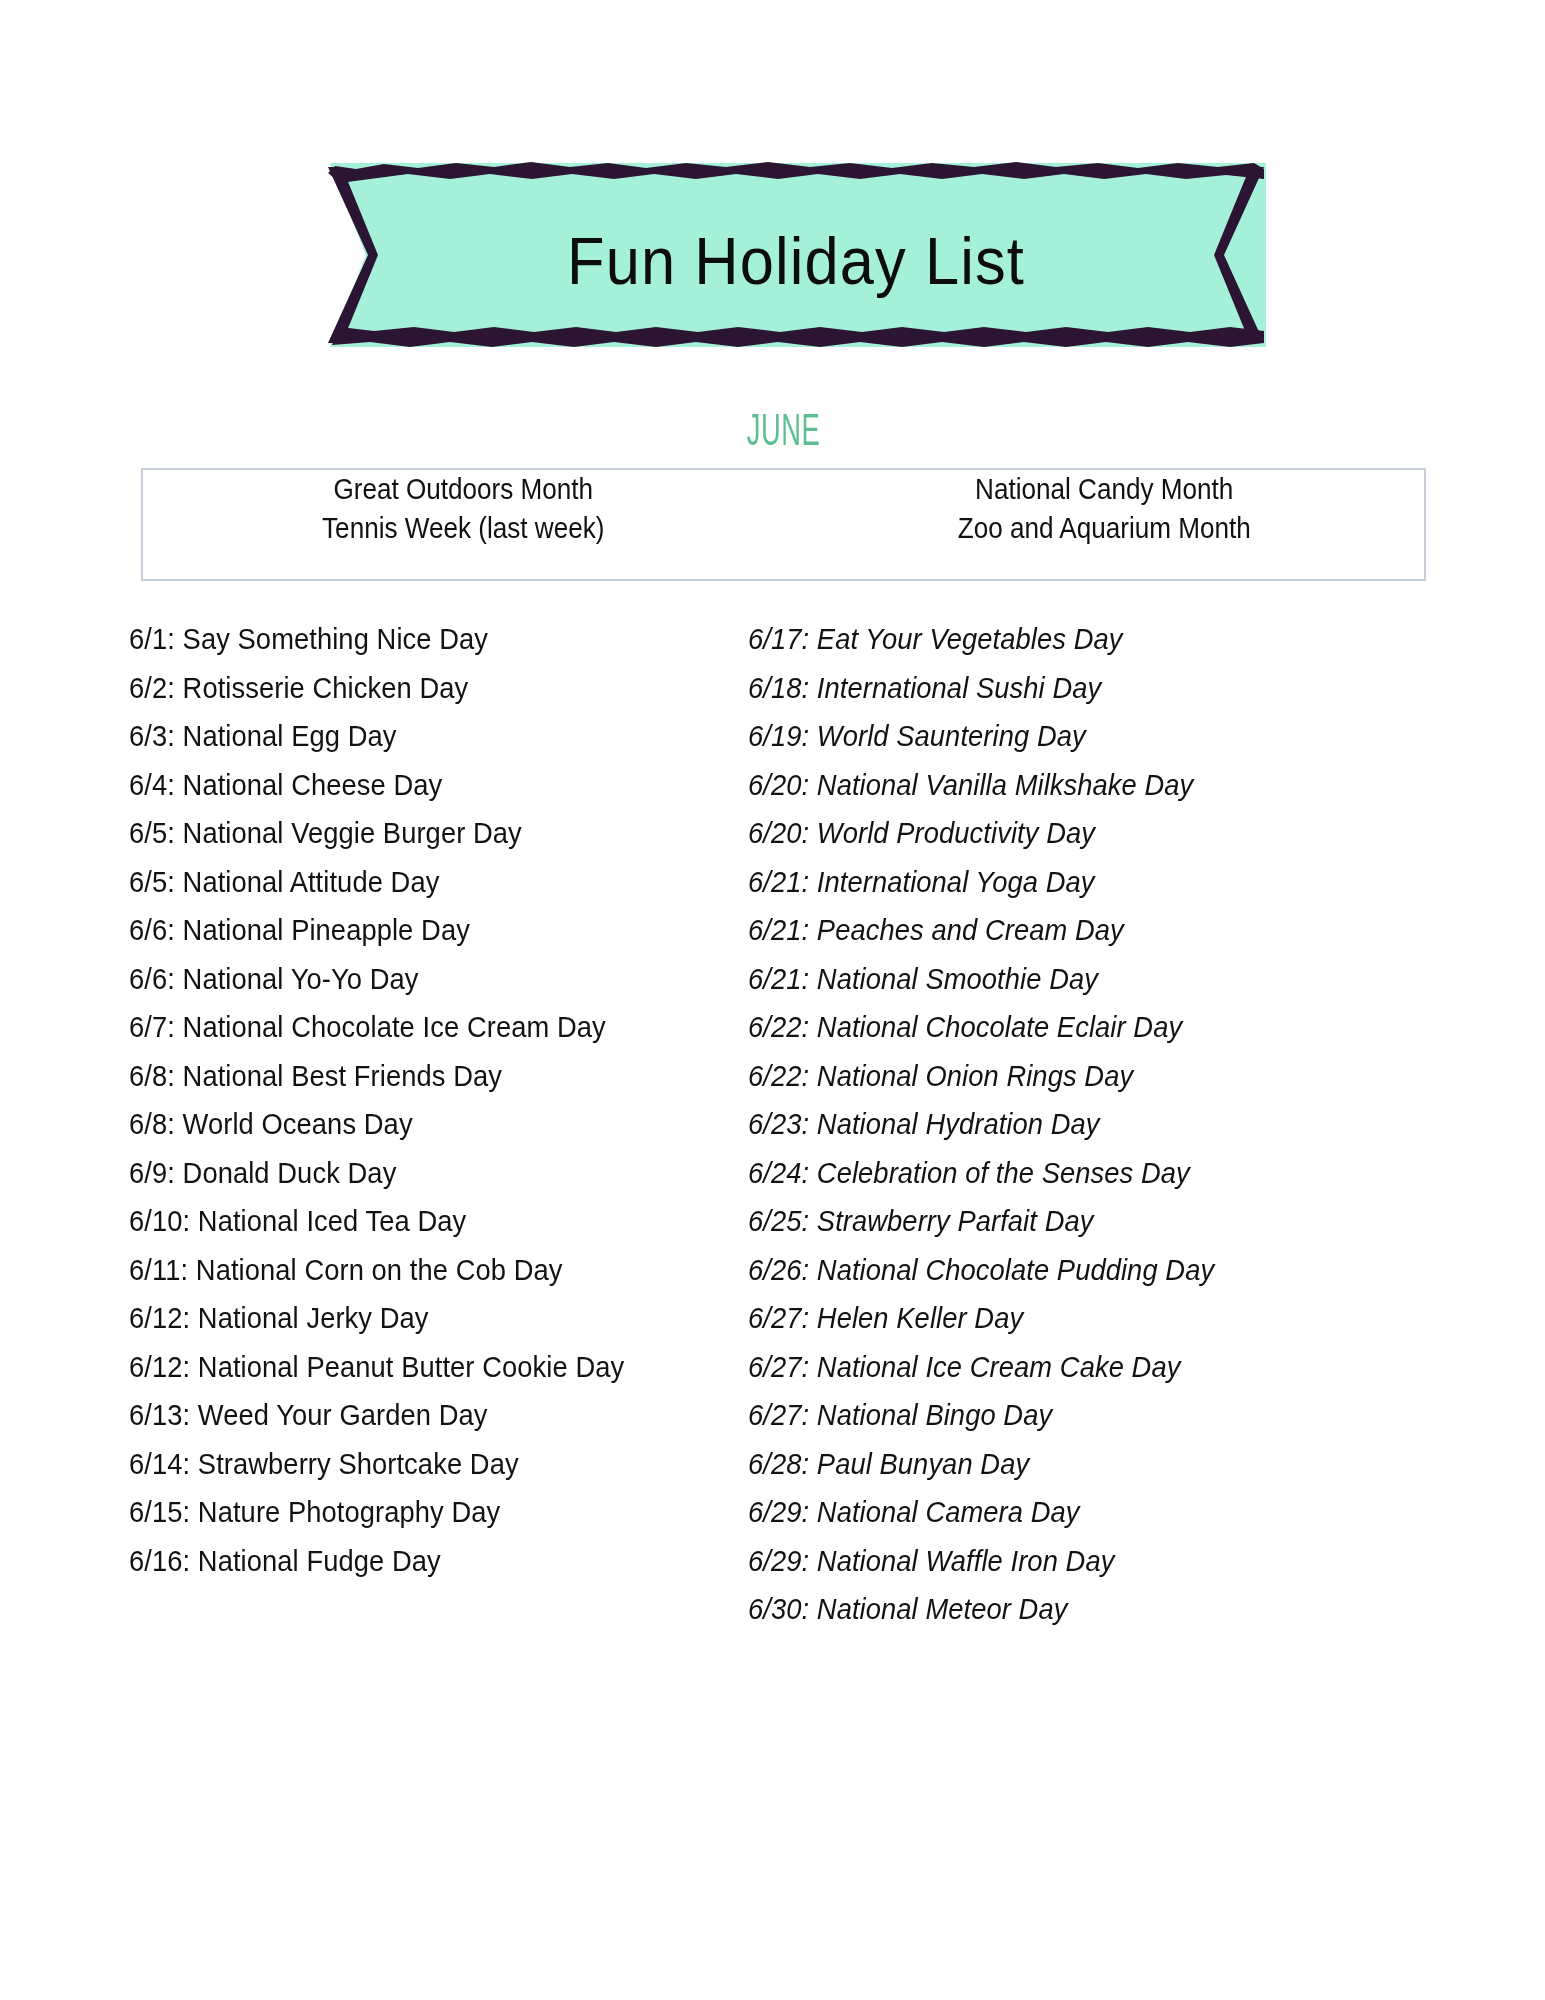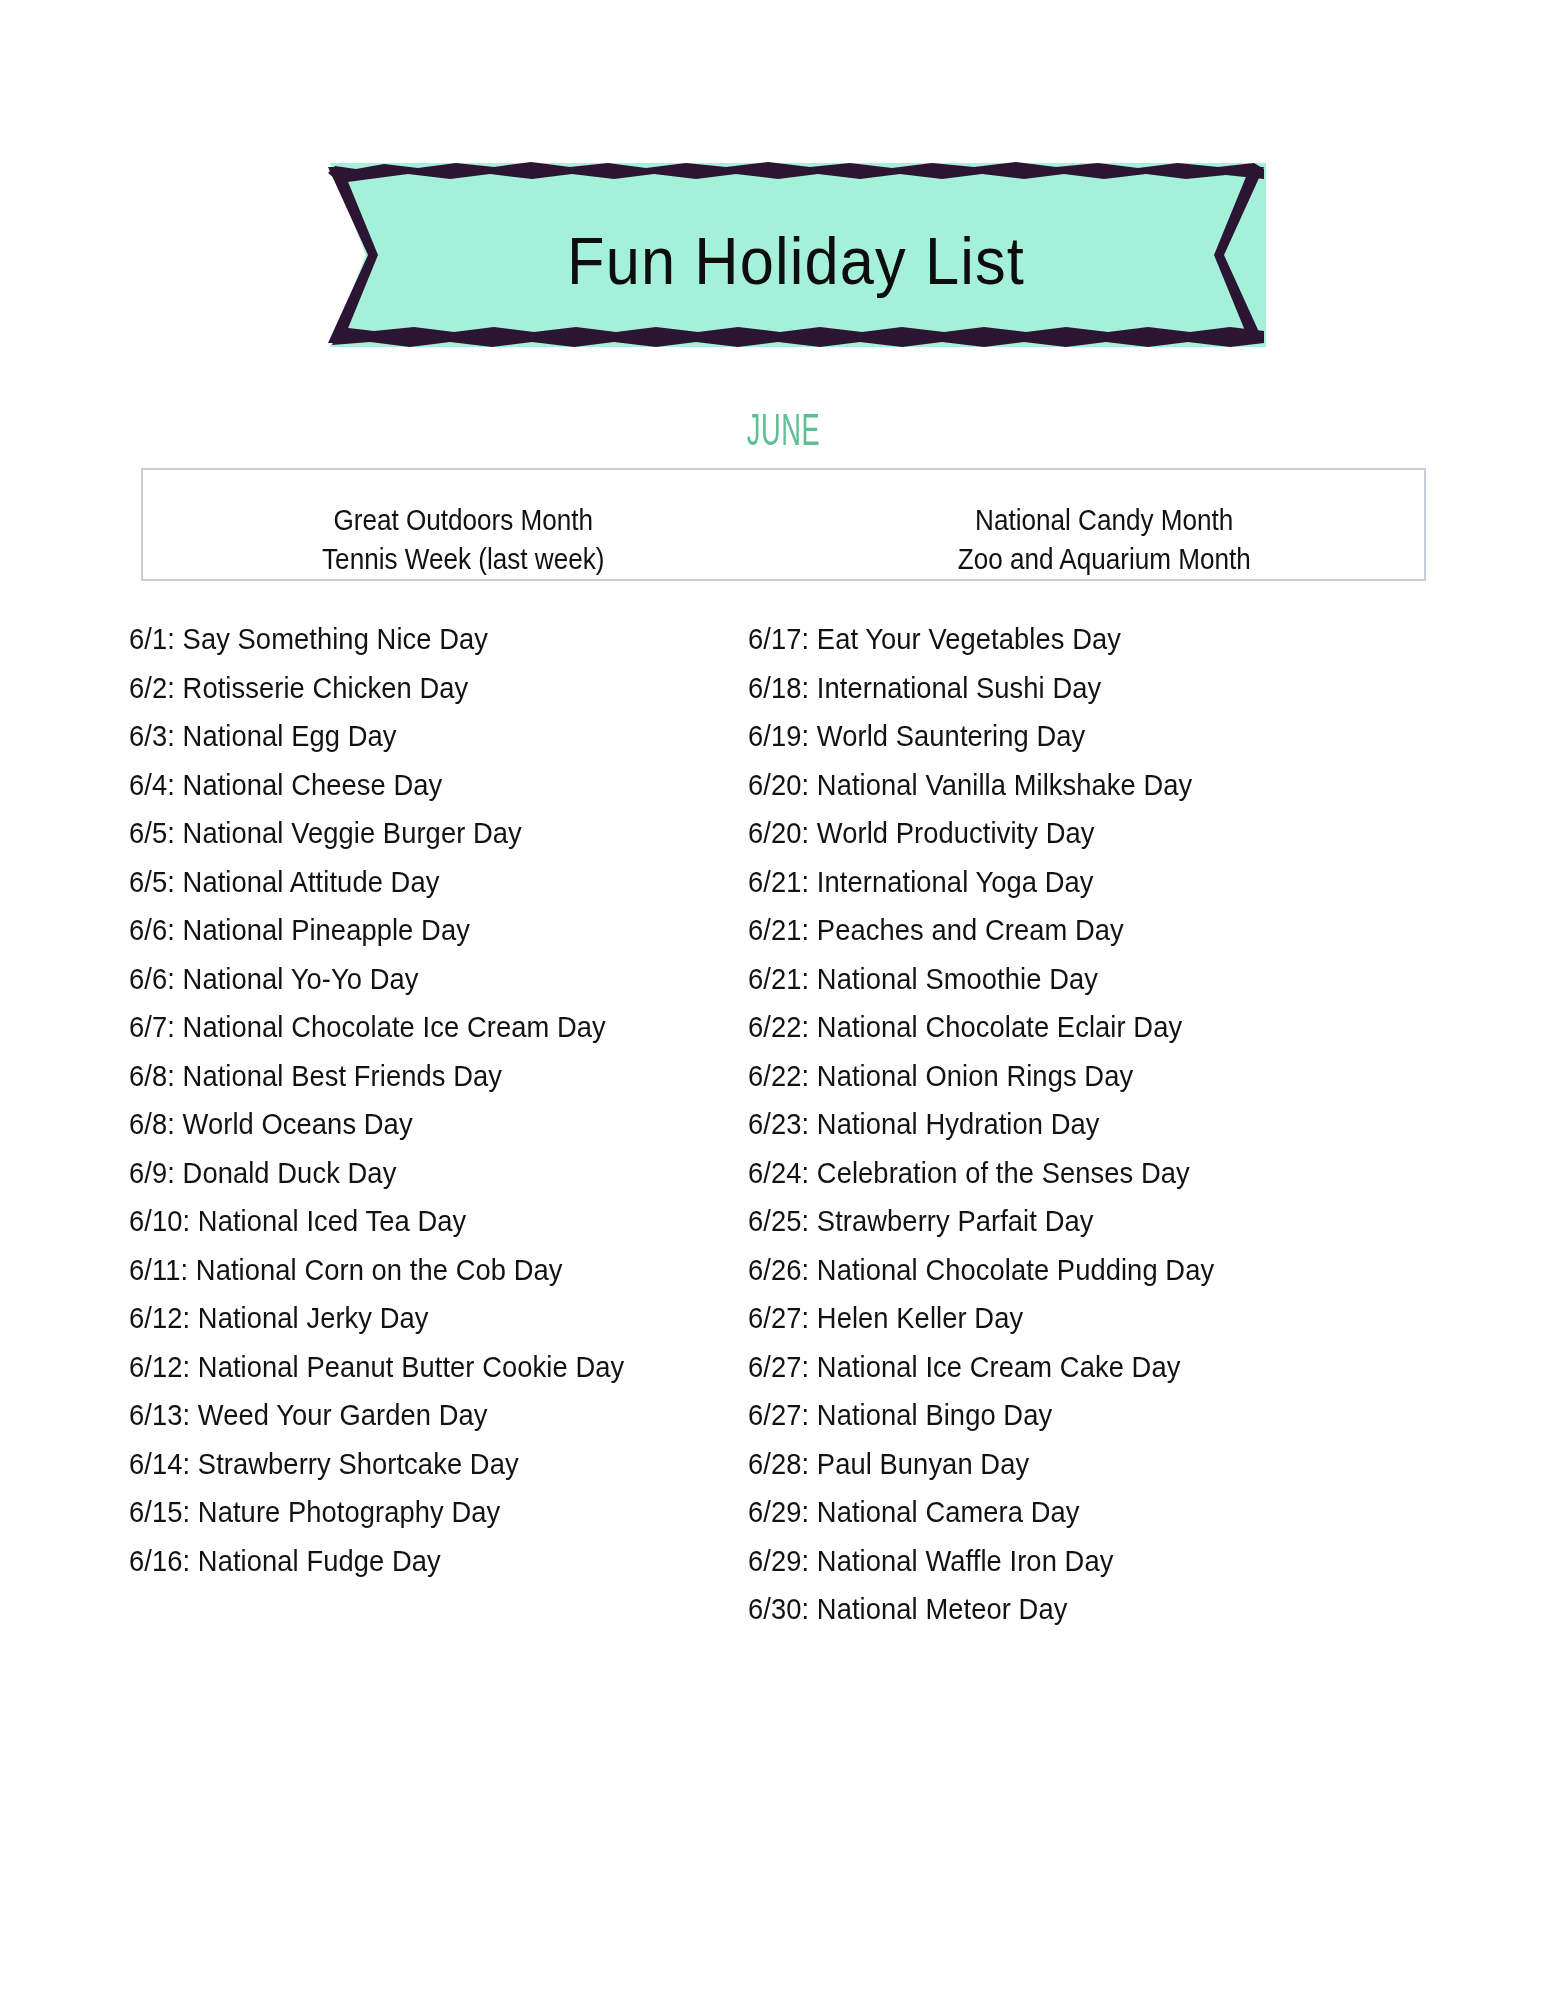--- a/index.html
+++ b/index.html
@@ -85,7 +85,7 @@
     border: 2px solid #c6ceda;
     box-sizing: border-box;
     display: flex;
-    align-items: flex-end;
+    align-items: flex-start;
     background: #ffffff;
   }
   .obs-col {

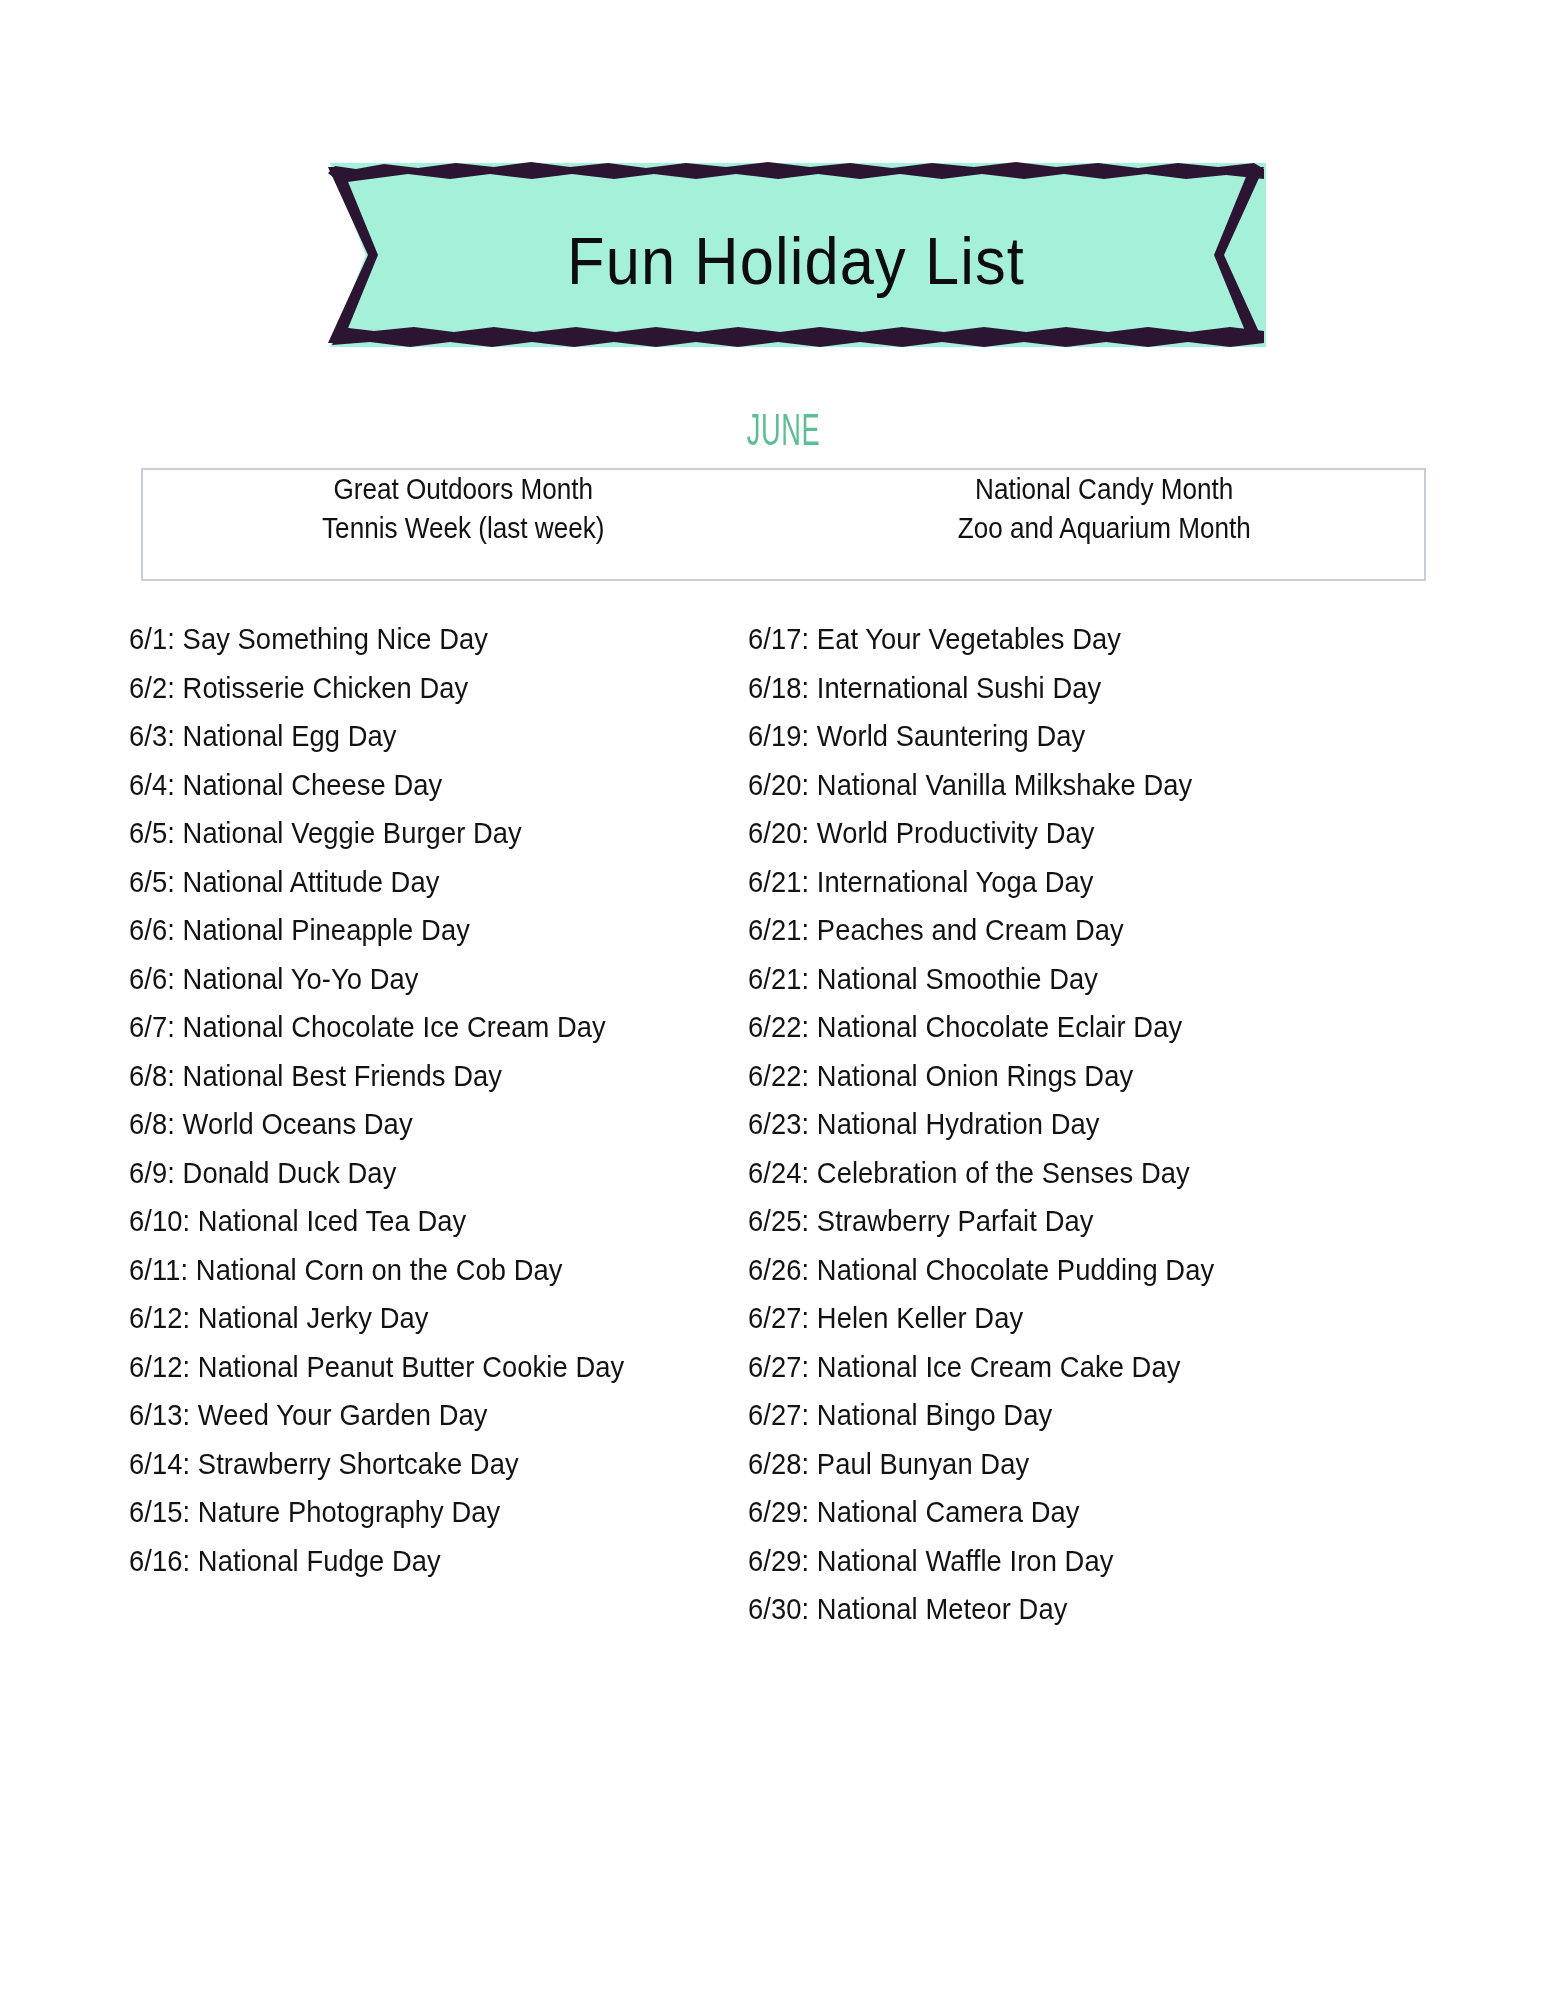--- a/index.html
+++ b/index.html
@@ -111,7 +111,7 @@
     box-sizing: border-box;
   }
   .list-col.left  { width: 672px; padding-left: 118px; }
-  .list-col.right { width: 873px; padding-left: 75px; }
+  .list-col.right { width: 873px; padding-left: 75px; font-style: italic; }
 
   .holiday {
     font-size: 30px;

